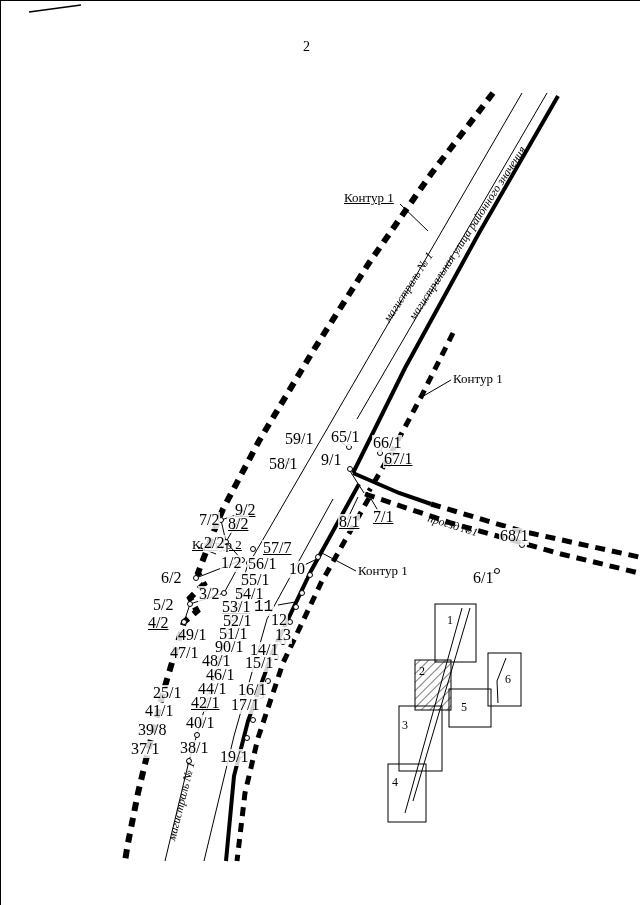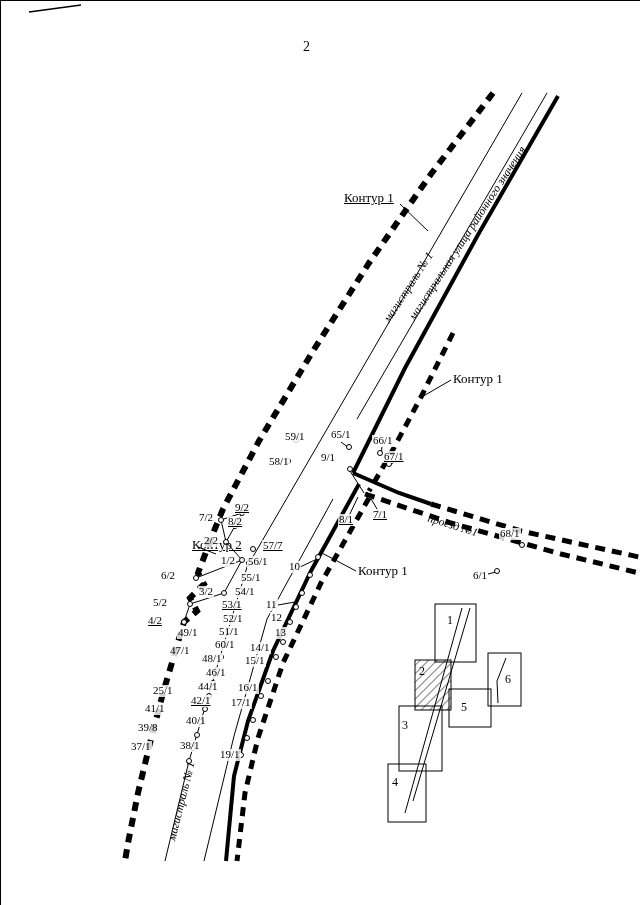--- a/index.html
+++ b/index.html
@@ -12,7 +12,7 @@
   .page-number{position:absolute;left:302px;top:38px;font-size:14px;}
   #label-layer{position:absolute;left:0;top:0;width:640px;height:905px;}
   .lbl{position:absolute;line-height:1.05;white-space:nowrap;color:#000;}
-  .point{font-size:11px;background:rgba(255,255,255,0.82);padding:0 1px;}
+  .point{font-size:16px;background:rgba(255,255,255,0.82);padding:0 1px;}
   .contour{font-size:13px;}
   .street{font-size:11.5px;font-style:italic;transform-origin:center;}
   .legendnum{font-size:12px;}

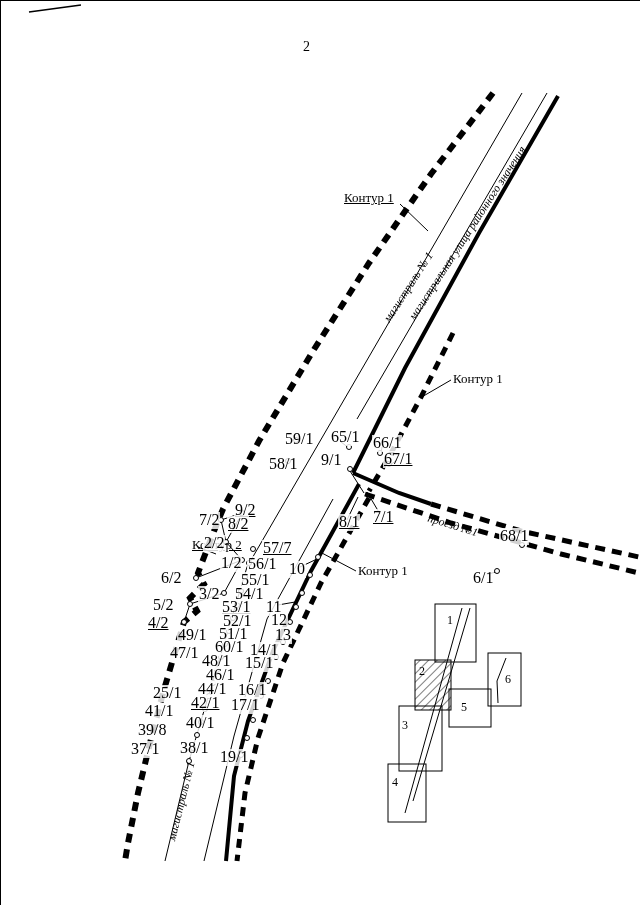--- a/index.html
+++ b/index.html
@@ -167,7 +167,7 @@
       <span class="lbl point" style="left: 197px; top: 585px;">3/2</span>
       <span class="lbl point u" style="left: 220px; top: 598px;">53/1</span>
       <span class="lbl point" style="left: 151px; top: 596px;">5/2</span>
-      <span class="lbl point" style="left: 264px; top: 598px;">11</span>
+      <span class="lbl point" style="left: 252px; top: 598px; font-family: Liberation Mono, monospace;">11</span>
       <span class="lbl point" style="left: 221px; top: 612px;">52/1</span>
       <span class="lbl point" style="left: 269px; top: 611px;">12</span>
       <span class="lbl point u" style="left: 146px; top: 614px;">4/2</span>

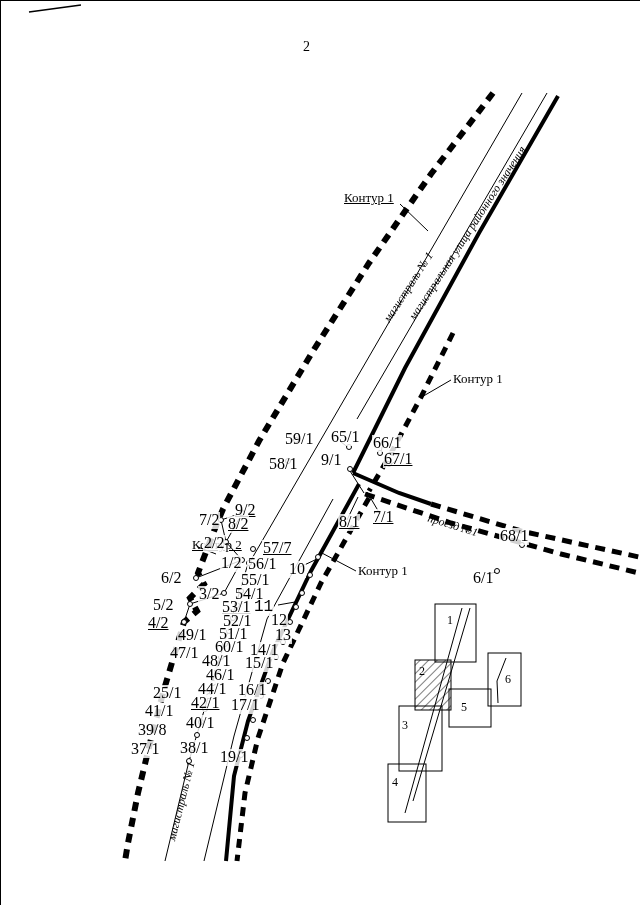--- a/index.html
+++ b/index.html
@@ -173,7 +173,7 @@
       <span class="lbl point u" style="left: 146px; top: 614px;">4/2</span>
       <span class="lbl point" style="left: 217px; top: 625px;">51/1</span>
       <span class="lbl point" style="left: 273px; top: 626px;">13</span>
-      <span class="lbl point" style="left: 213px; top: 638px;">60/1</span>
+      <span class="lbl point" style="left: 213px; top: 638px;">90/1</span>
       <span class="lbl point" style="left: 176px; top: 626px;">49/1</span>
       <span class="lbl point" style="left: 248px; top: 641px;">14/1</span>
       <span class="lbl point" style="left: 200px; top: 652px;">48/1</span>

